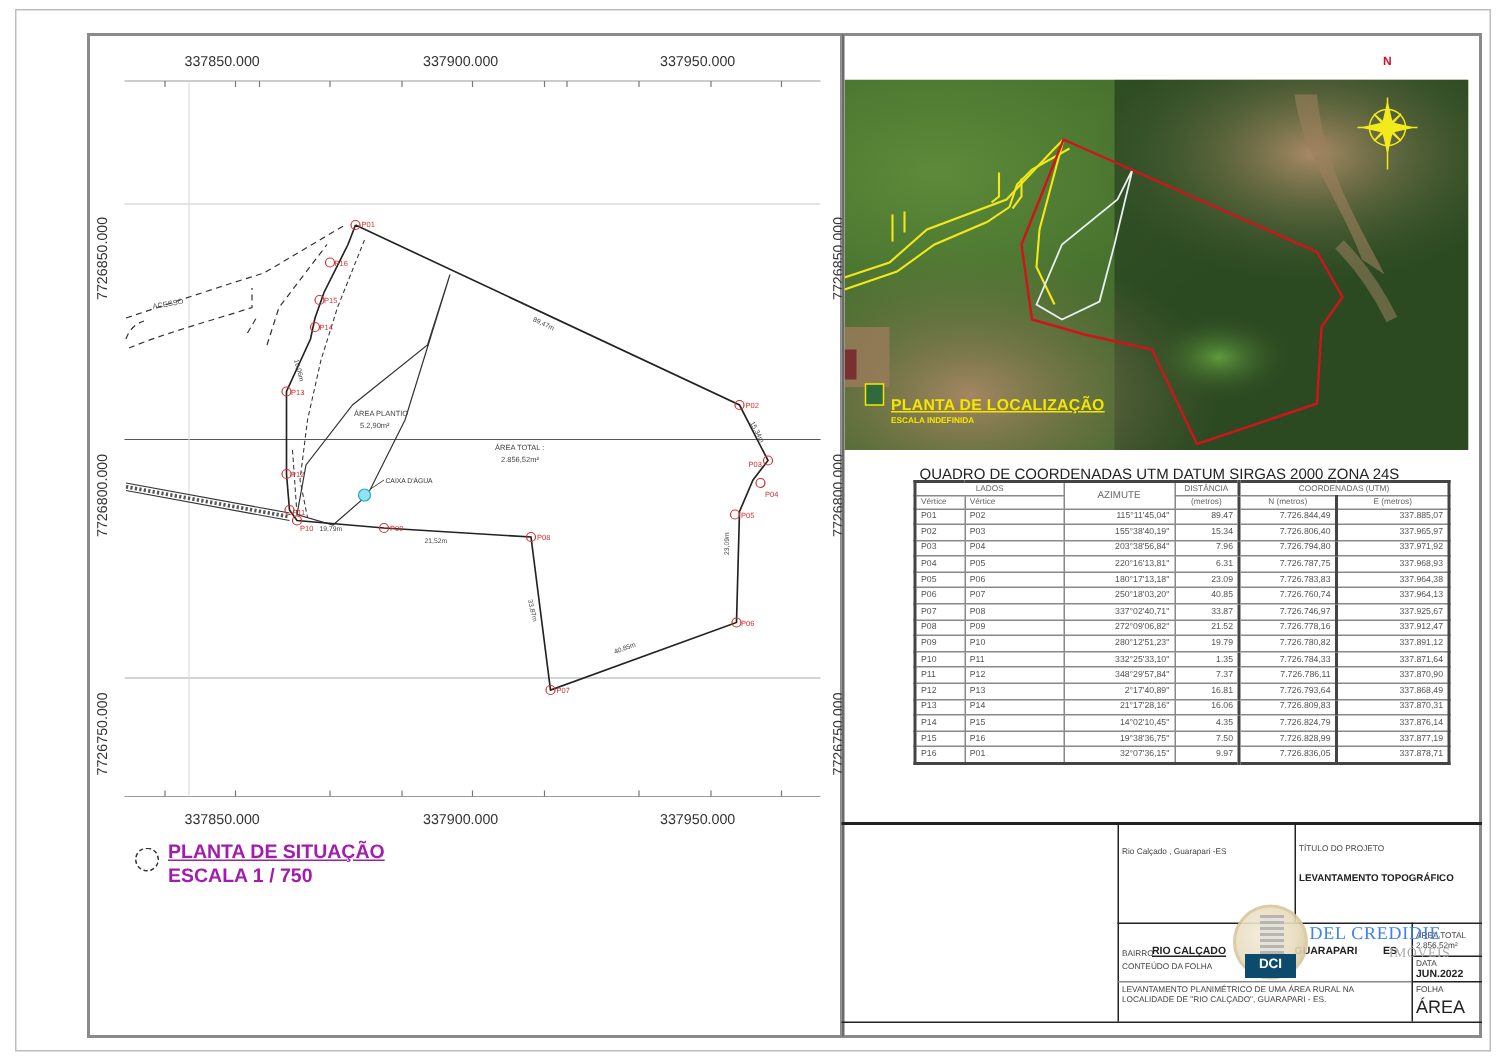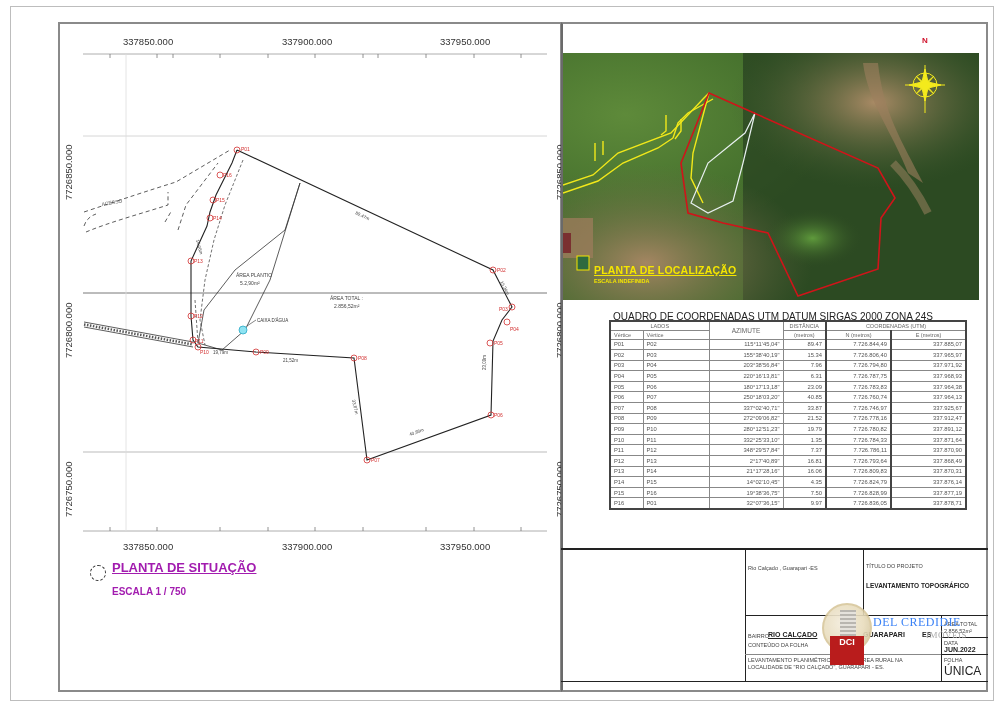--- a/index.html
+++ b/index.html
@@ -17,7 +17,7 @@
 
   .situ-title { position: absolute; left: 112px; top: 560px; font-weight: bold; color: #a21caf; }
   .situ-title .t1 { font-size: 13px; text-decoration: underline; }
-  .situ-title .t2 { font-size: 10px; margin-top: 11px; }
+  .situ-title .t2 { font-size: 13px; margin-top: 1px; }
   .situ-circle { position: absolute; left: 90px; top: 565px; width: 16px; height: 16px; border: 1px dashed #333; border-radius: 50%; }
 
   .sat { position: absolute; left: 563px; top: 53px; width: 416px; height: 247px; overflow: hidden; }

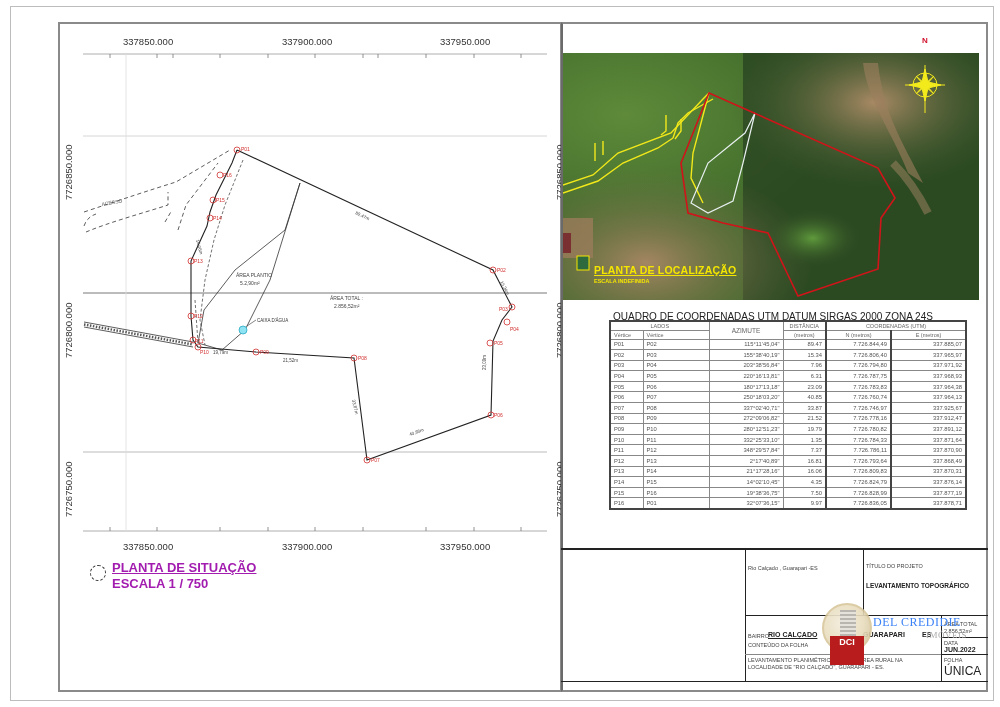--- a/index.html
+++ b/index.html
@@ -40,7 +40,7 @@
 
   .logo { position: absolute; left: 822px; top: 603px; width: 50px; height: 50px; border-radius: 50%; background: radial-gradient(circle at 40% 40%, #f3ecdc 0%, #e8dcbc 55%, #c9b98f 100%); border: 2px solid #d8c79c; opacity: 0.9; }
   .logo-bld { position: absolute; left: 840px; top: 610px; width: 16px; height: 30px; background: repeating-linear-gradient(0deg, #b9b6b0 0 2px, #e5e2dc 2px 4px); }
-  .logo-dcr { position: absolute; left: 830px; top: 636px; width: 34px; height: 29px; background: #b91c1c; color: #fff; font-size: 9px; font-weight: bold; text-align: center; line-height: 12px; }
+  .logo-dcr { position: absolute; left: 830px; top: 636px; width: 34px; height: 16px; background: #0c4a6e; color: #fff; font-size: 9px; font-weight: bold; text-align: center; line-height: 12px; }
   .logo-name { position: absolute; left: 873px; top: 615px; font-family: "Liberation Serif", serif; font-size: 12px; color: #3b82f6; letter-spacing: 0.5px; white-space: nowrap; }
   .logo-sub { position: absolute; left: 926px; top: 630px; font-family: "Liberation Serif", serif; font-size: 9px; color: #aaa; white-space: nowrap; letter-spacing: 0.5px; }
 </style>

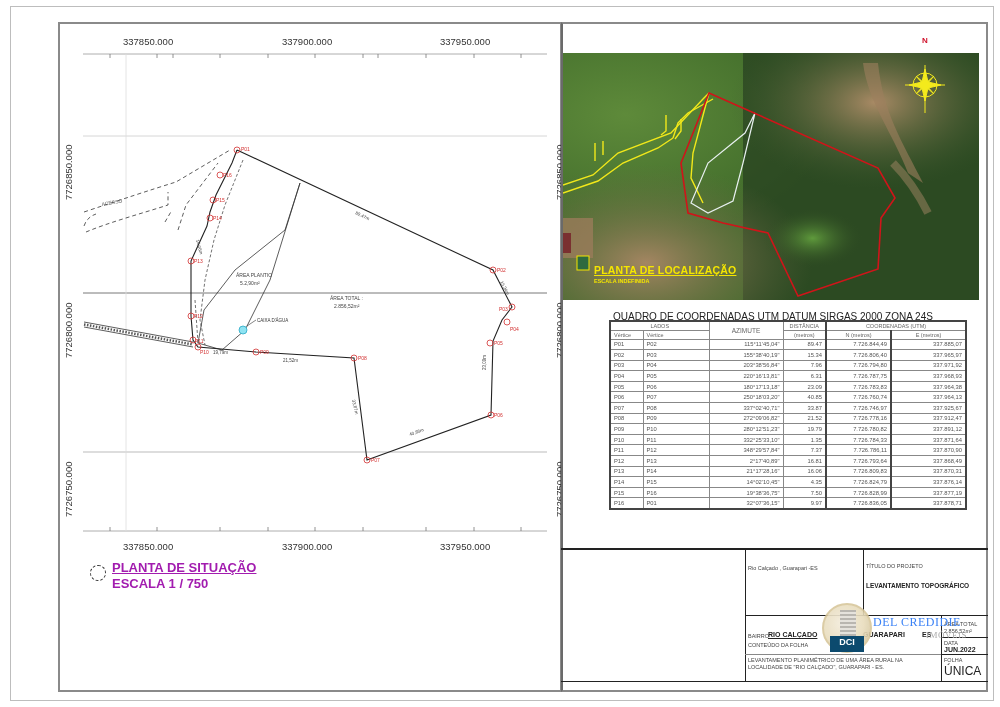--- a/index.html
+++ b/index.html
@@ -427,7 +427,7 @@
 <div class="tb-text" style="left:944px;top:640px;">DATA</div>
 <div class="tb-bold" style="left:944px;top:646px;font-size:7px;">JUN.2022</div>
 <div class="tb-text" style="left:944px;top:657px;">FOLHA</div>
-<div class="tb-bold" style="left:944px;top:664px;font-size:12px;font-weight:normal;color:#222;">ÚNICA</div>
+<div class="tb-bold" style="left:944px;top:664px;font-size:12px;font-weight:normal;color:#222;">ÁREA</div>
 
 <div class="logo"></div>
 <div class="logo-bld"></div>

